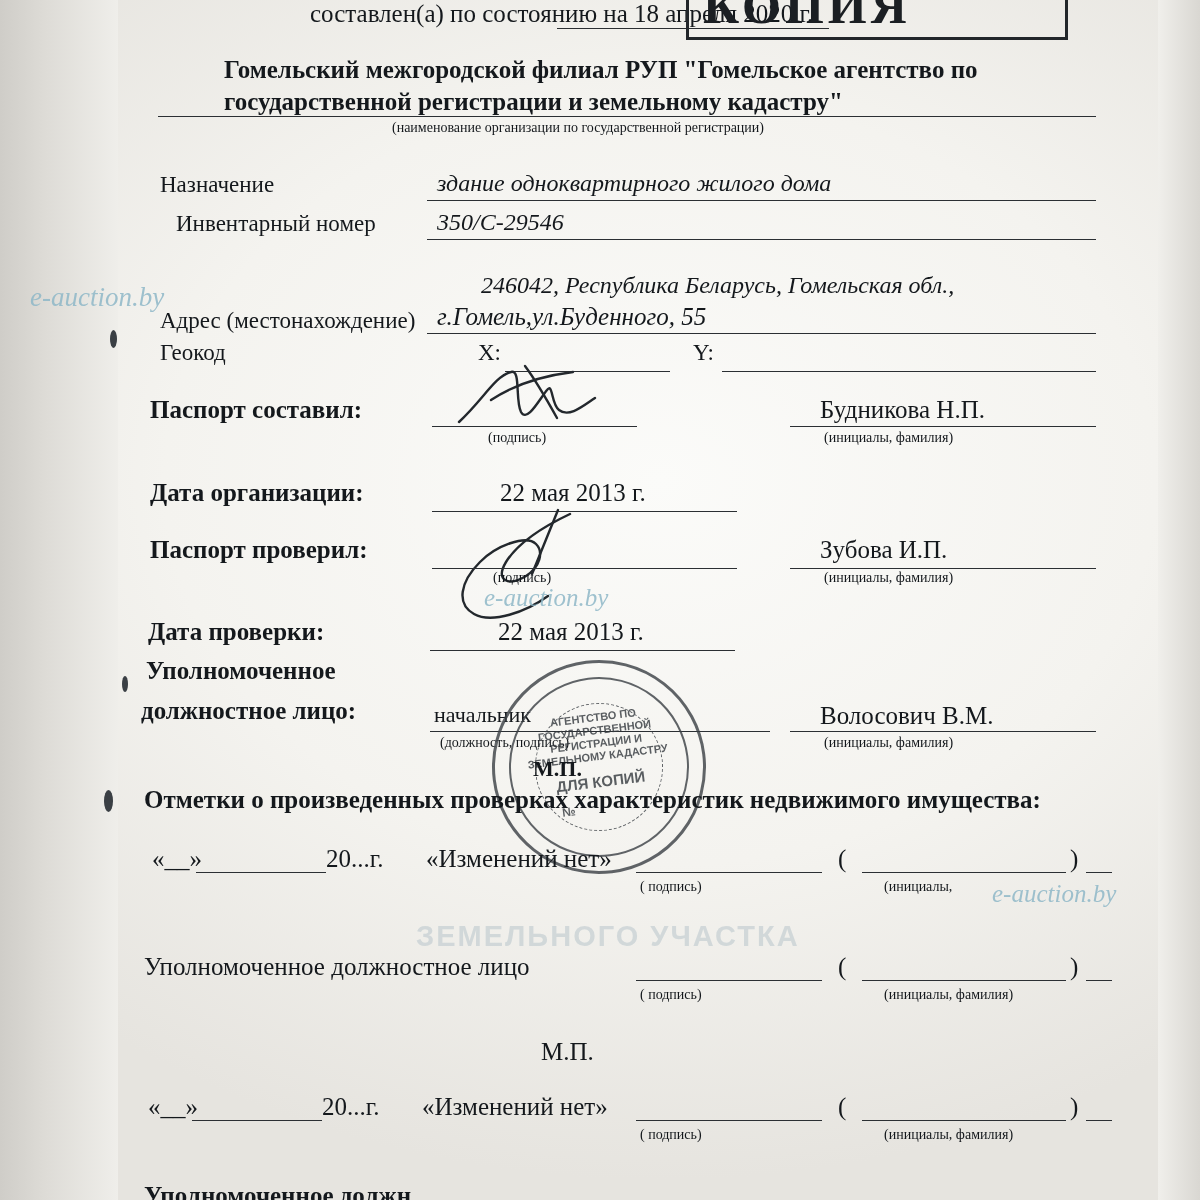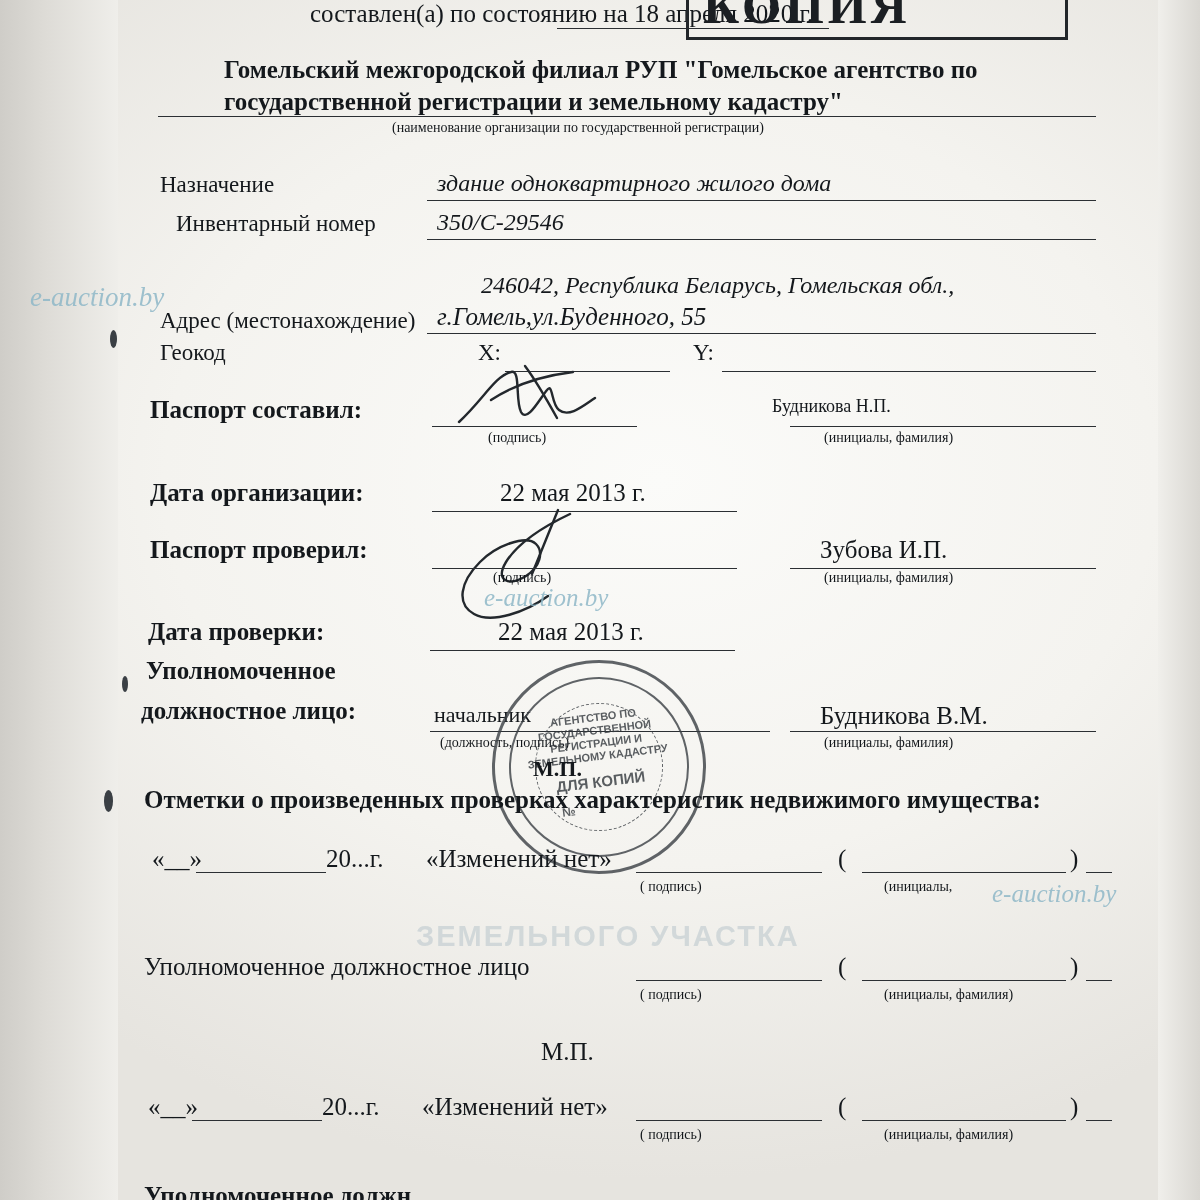--- a/index.html
+++ b/index.html
@@ -120,7 +120,7 @@
   </svg>
   <div class="line" style="left:432px;top:426px;width:205px;"></div>
   <div class="txt small" style="left:488px;top:430px;">(подпись)</div>
-  <div class="txt" style="left:772px;top:396px;font-size:18px;">Будникова Н.П.</div>
+  <div class="txt" style="left:820px;top:396px;font-size:25px;">Будникова Н.П.</div>
   <div class="line" style="left:790px;top:426px;width:306px;"></div>
   <div class="txt small" style="left:824px;top:430px;">(инициалы, фамилия)</div>
 

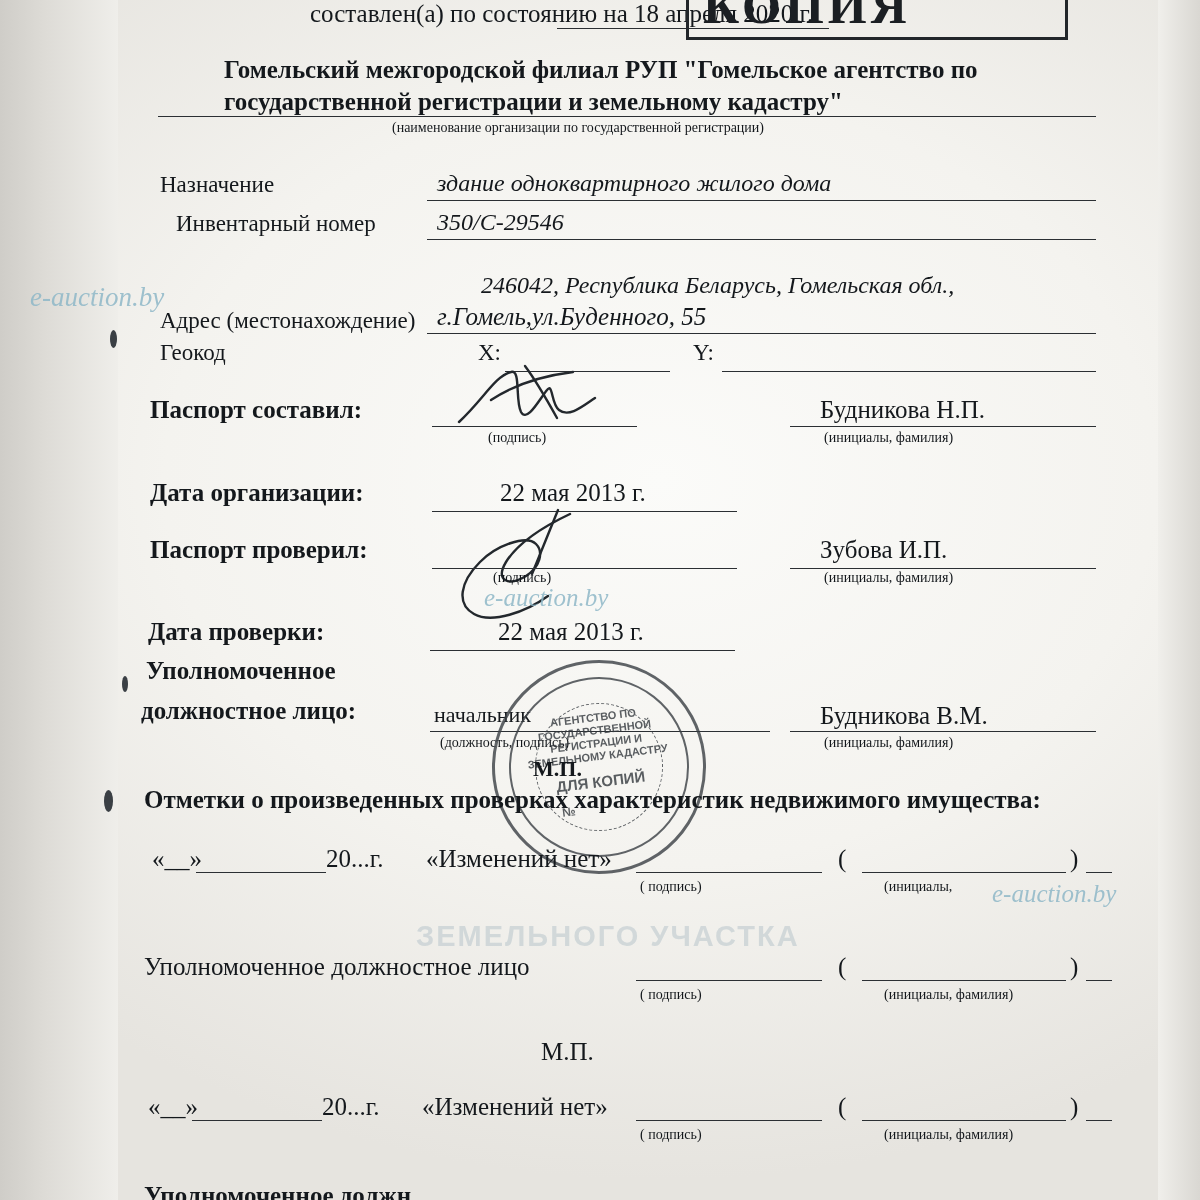--- a/index.html
+++ b/index.html
@@ -148,7 +148,7 @@
   <div class="txt" style="left:434px;top:702px;font-size:22px;">начальник</div>
   <div class="line" style="left:430px;top:731px;width:340px;"></div>
   <div class="txt small" style="left:440px;top:735px;">(должность, подпись)</div>
-  <div class="txt" style="left:820px;top:702px;font-size:25px;">Будникова В.М.</div>
+  <div class="txt" style="left:820px;top:702px;font-size:25px;">Волосович В.М.</div>
   <div class="line" style="left:790px;top:731px;width:306px;"></div>
   <div class="txt small" style="left:824px;top:735px;">(инициалы, фамилия)</div>
 

